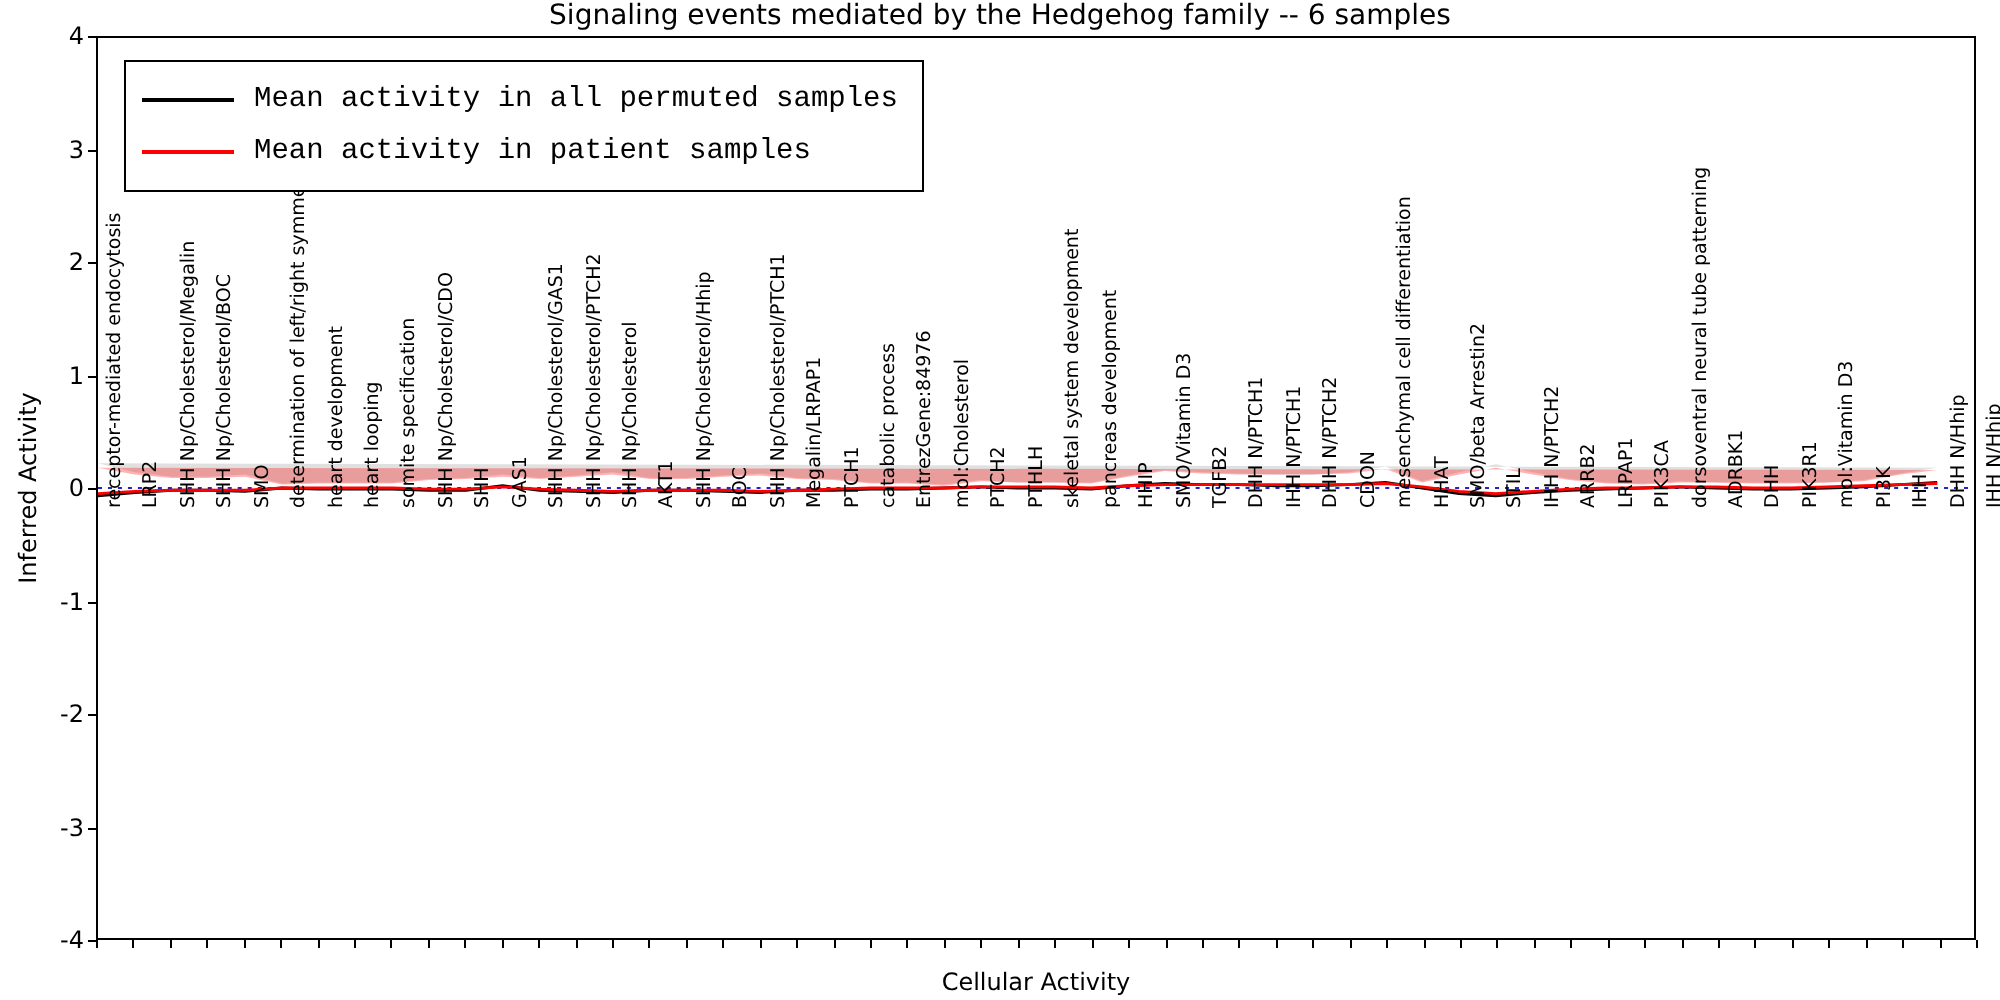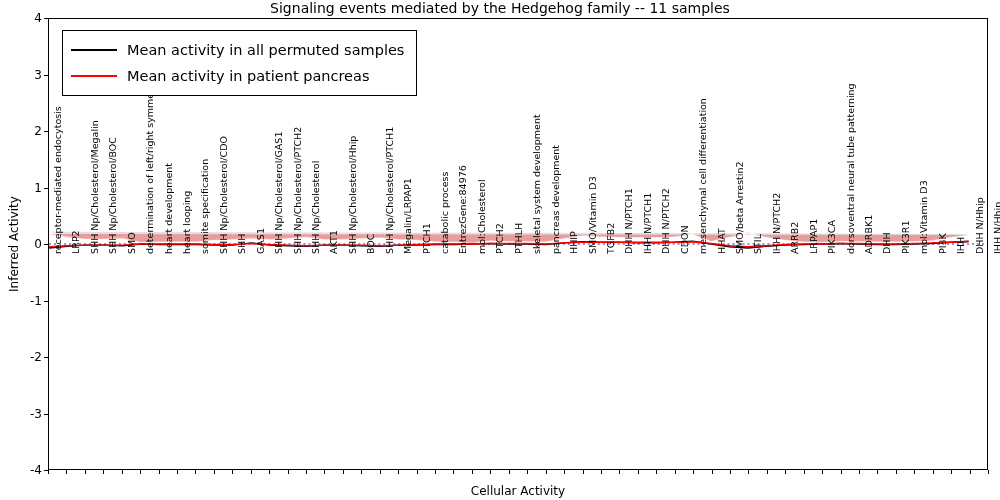--- a/index.html
+++ b/index.html
@@ -133,7 +133,7 @@
 
 <div id="figure">
 
-  <div id="chart-title">Signaling events mediated by the Hedgehog family -- 11 samples</div>
+  <div id="chart-title">Signaling events mediated by the Hedgehog family -- 6 samples</div>
 
   <div id="ylabel-wrap">
     <div id="ylabel">Inferred Activity</div>

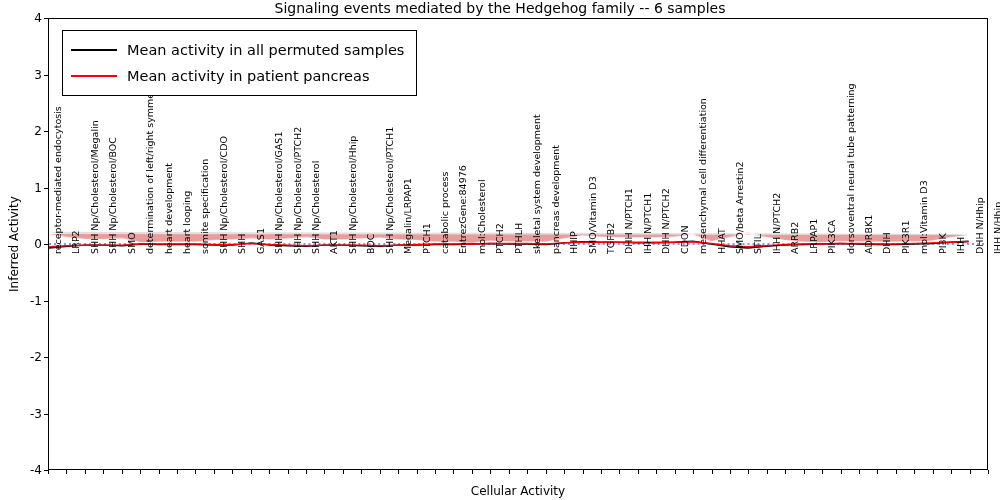--- a/index.html
+++ b/index.html
@@ -116,6 +116,7 @@
     display: flex;
     align-items: center;
     height: 26px;
+    font-family: Liberation Mono, monospace;
   }
   .legend-swatch {
     width: 46px;

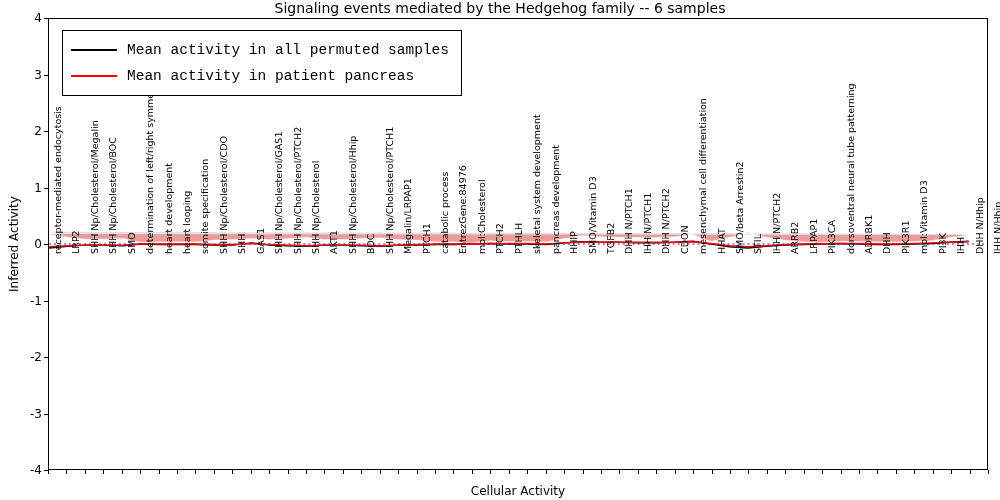--- a/index.html
+++ b/index.html
@@ -288,7 +288,7 @@
     </div>
     <div class="legend-row">
       <div class="legend-swatch" style="background:#ff0000;"></div>
-      <div class="legend-text">Mean activity in patient pancreas</div>
+      <div class="legend-text">Mean activity in patient samples</div>
     </div>
   </div>
 

